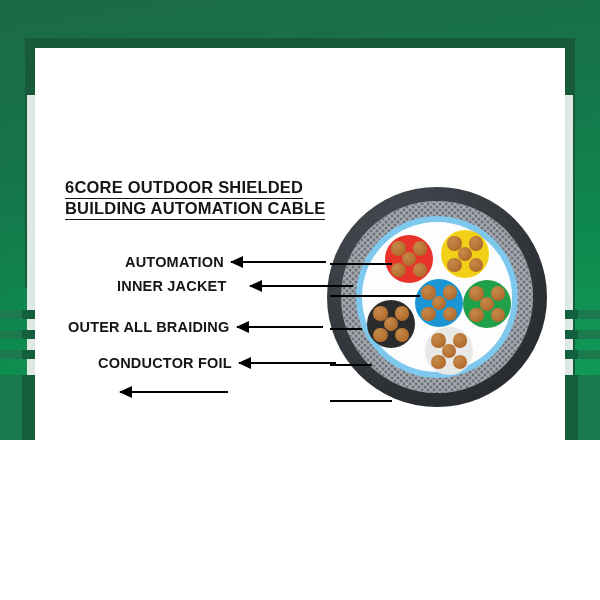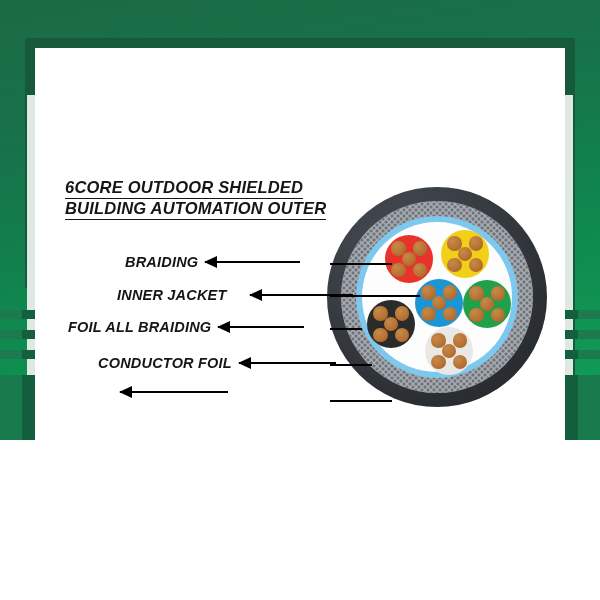--- a/index.html
+++ b/index.html
@@ -5,7 +5,7 @@
   html,body{margin:0;padding:0;}
   body{width:600px;height:600px;overflow:hidden;
        font-family:"Liberation Sans",sans-serif;background:#ffffff;}
-  #stage{position:relative;width:600px;height:440px;overflow:hidden;font-style:italic;}
+  #stage{position:relative;width:600px;height:440px;overflow:hidden;}
 
   
   .bg-green{position:absolute;inset:0;

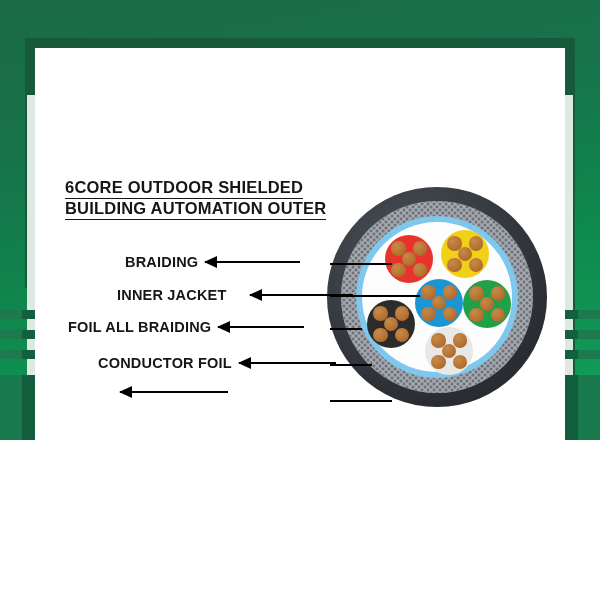--- a/index.html
+++ b/index.html
@@ -110,7 +110,7 @@
 
   <div class="title">
     <div><span class="title-line">6CORE OUTDOOR SHIELDED</span></div>
-    <div><span class="title-line">BUILDING AUTOMATION OUTER</span></div>
+    <div><span class="title-line">BUILDING AUTOMATION CABLE</span></div>
   </div>
 
   <div class="cable">

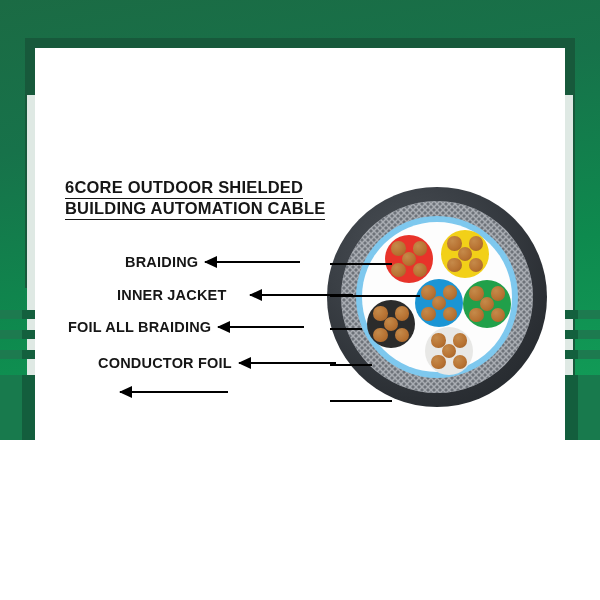--- a/index.html
+++ b/index.html
@@ -182,7 +182,7 @@
   <div class="labels">
 
     <div class="label-row" style="left:125px;top:254px;">
-      <span class="label-text">BRAIDING</span>
+      <span class="label-text">AUTOMATION</span>
       <span class="arrow" style="width:95px;"></span>
     </div>
 

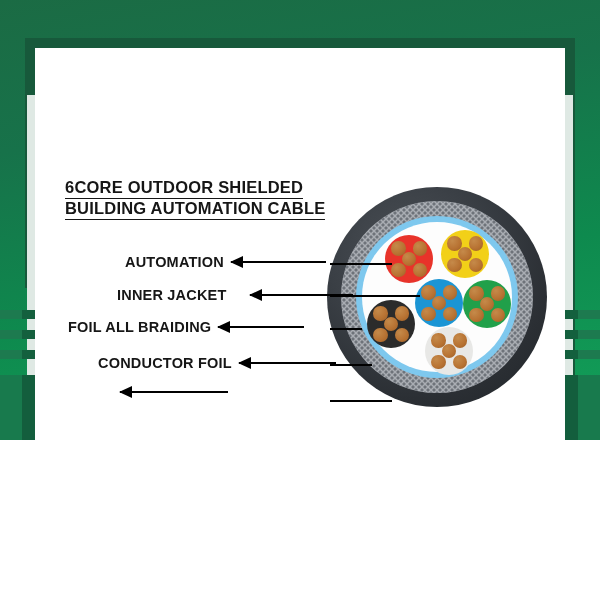--- a/index.html
+++ b/index.html
@@ -186,7 +186,7 @@
       <span class="arrow" style="width:95px;"></span>
     </div>
 
-    <div class="label-row" style="left:117px;top:287px;gap:16px;">
+    <div class="label-row" style="left:117px;top:278px;gap:16px;">
       <span class="label-text">INNER JACKET</span>
       <span class="arrow" style="width:103px;"></span>
     </div>

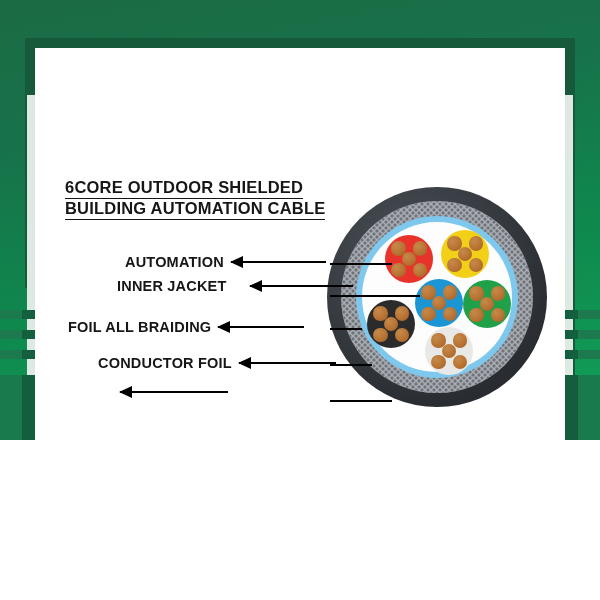--- a/index.html
+++ b/index.html
@@ -192,7 +192,7 @@
     </div>
 
     <div class="label-row" style="left:68px;top:319px;">
-      <span class="label-text">FOIL ALL BRAIDING</span>
+      <span class="label-text">OUTER ALL BRAIDING</span>
       <span class="arrow" style="width:86px;"></span>
     </div>
 

